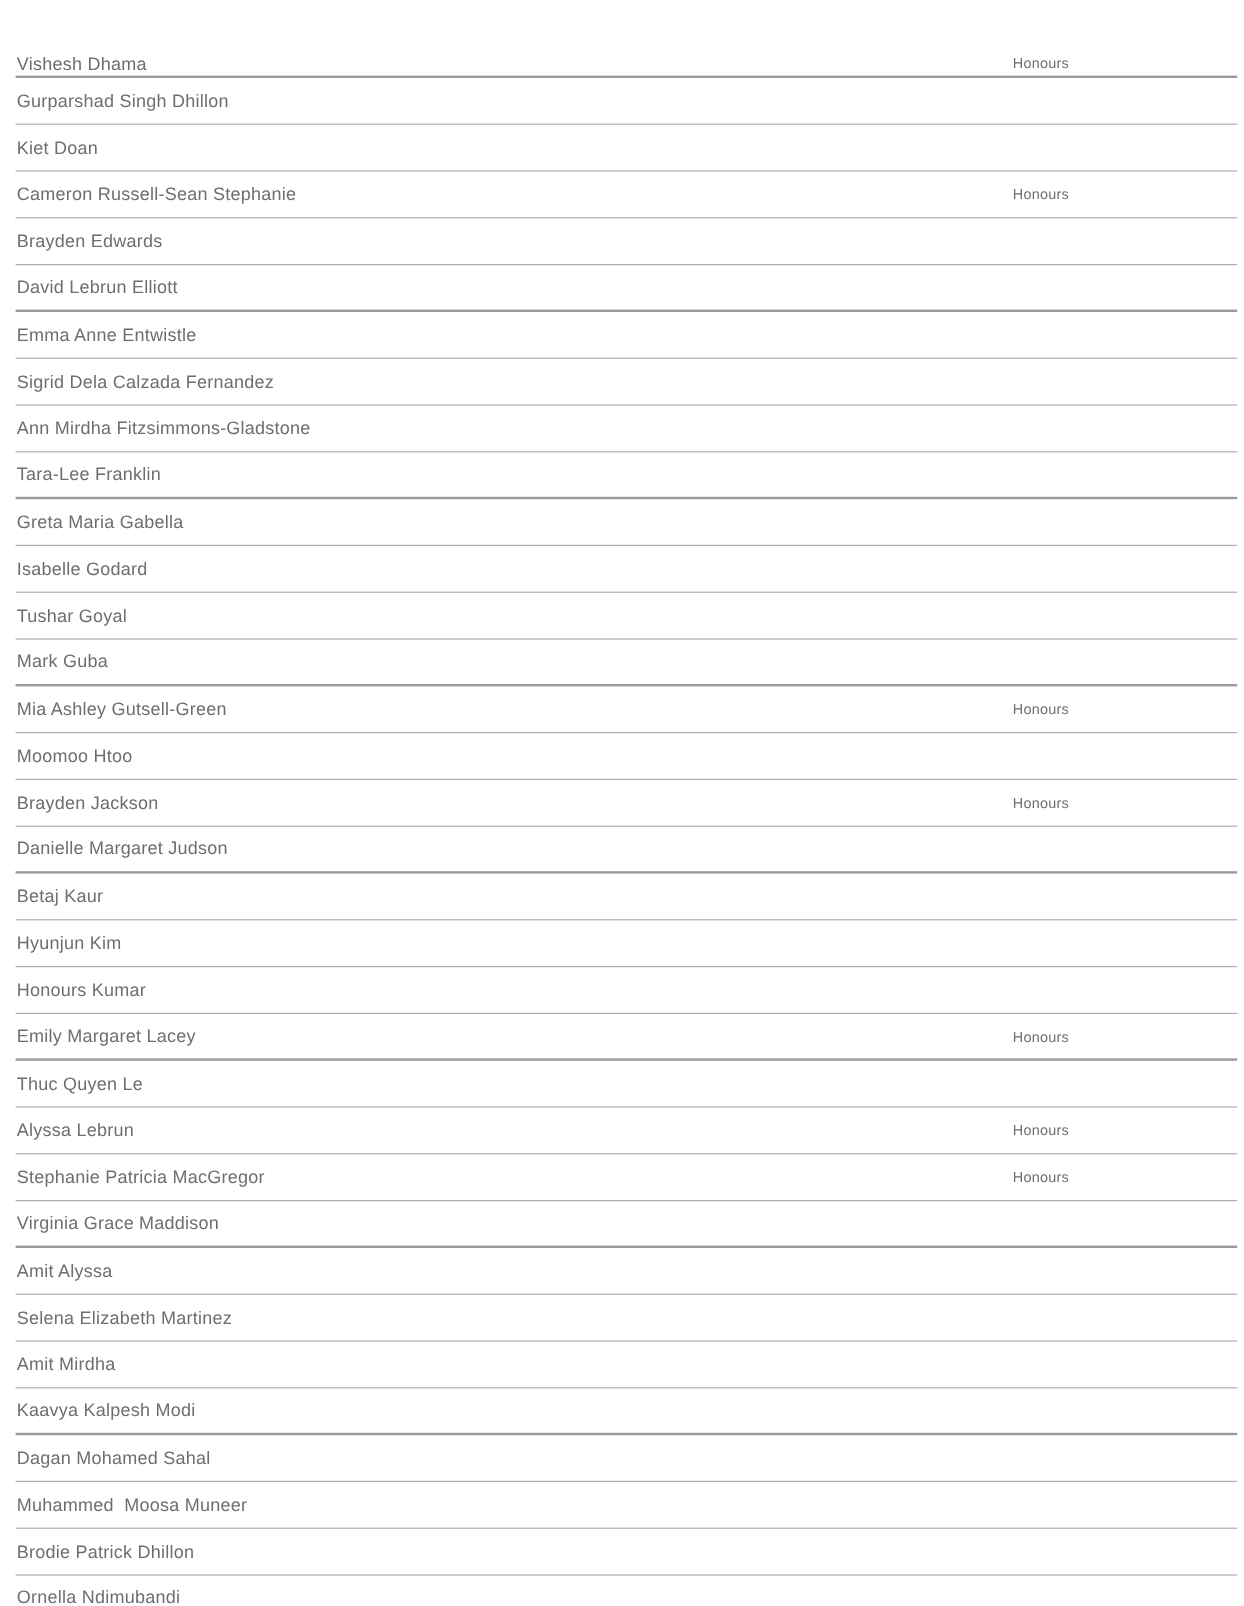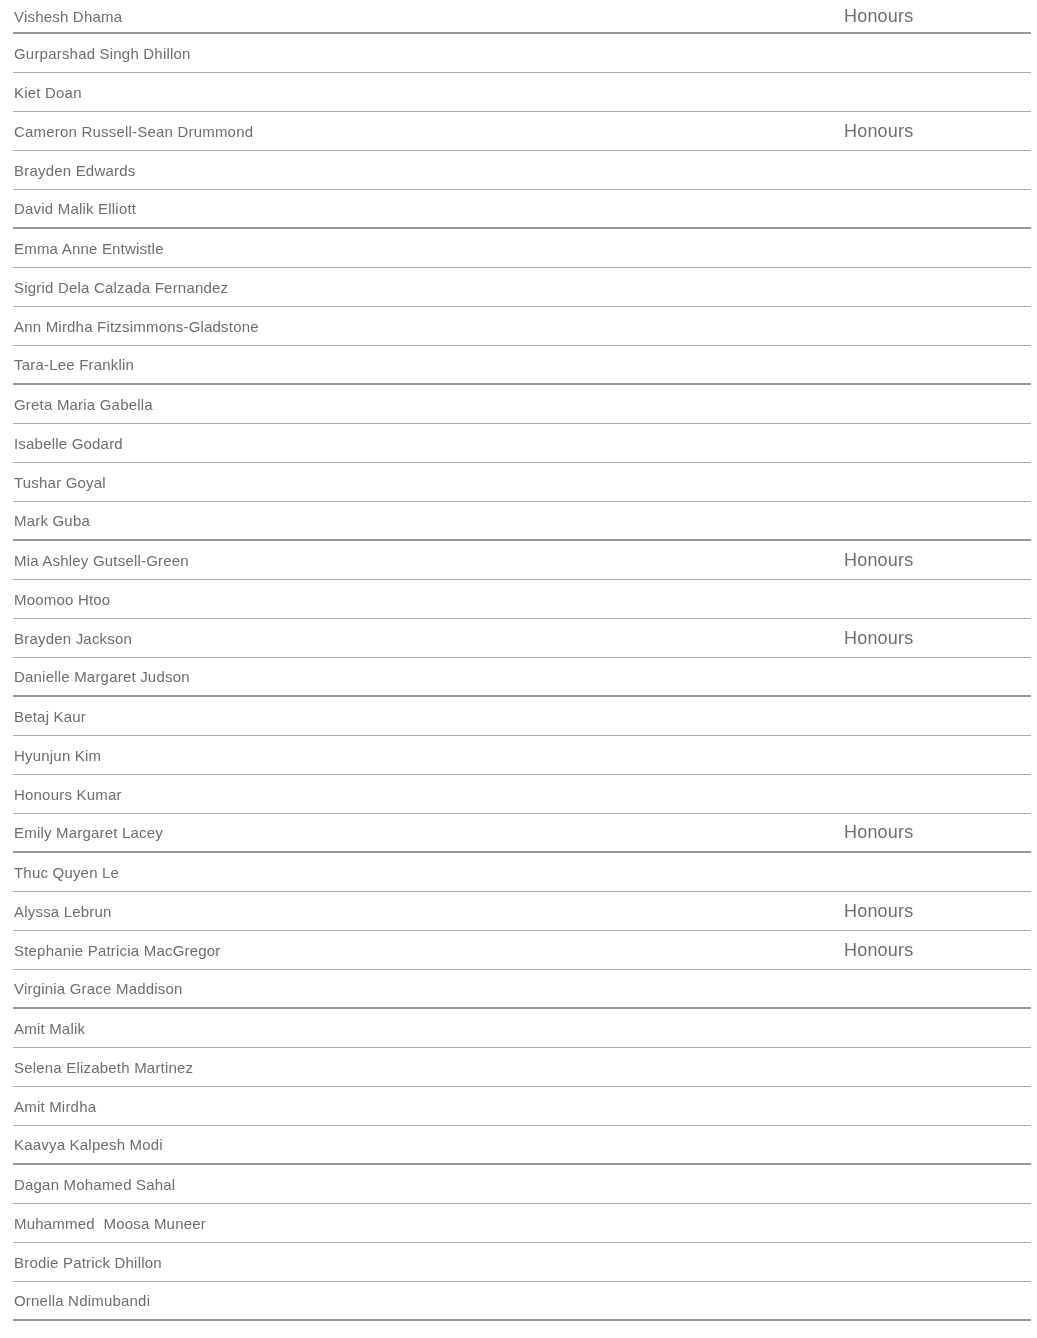--- a/index.html
+++ b/index.html
@@ -24,7 +24,8 @@
     border-bottom: 1px solid var(--separator, #aaabaf);
   }
   .row:first-child {
-    height: 34px;
+    height: 22px;
+    margin-top: 43px;
   }
   .row.thick {
     border-bottom: 2px solid var(--separator-strong, #98999d);

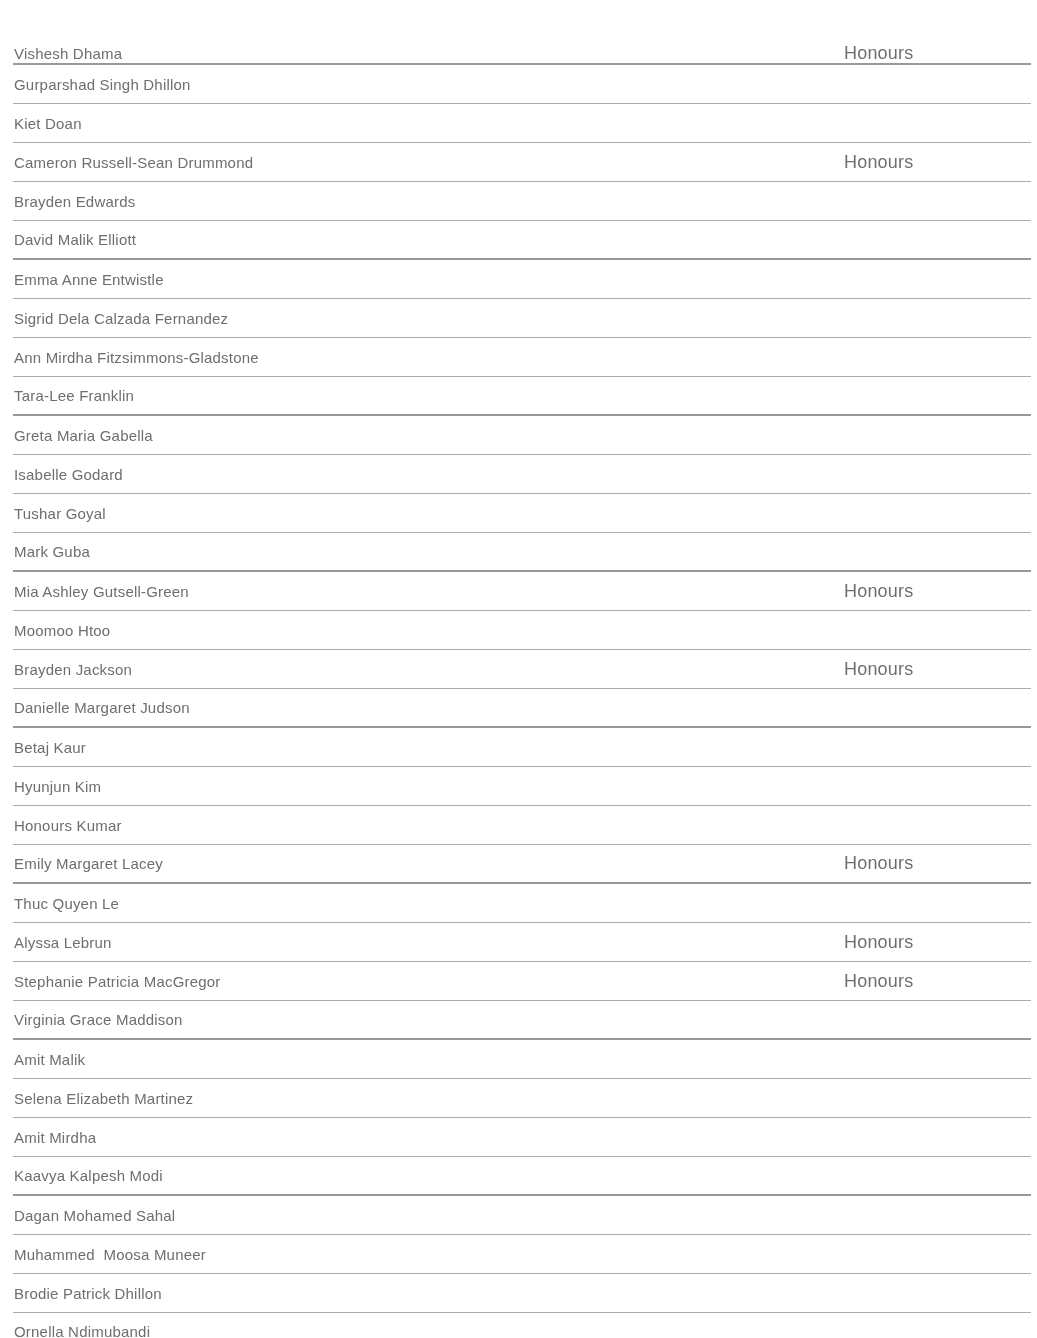--- a/index.html
+++ b/index.html
@@ -41,7 +41,7 @@
   .award {
     position: absolute;
     left: 831px;
-    font-size: 18px;
+    font-size: 12px;
     letter-spacing: 0.2px;
     color: var(--text, #6d6e71);
     white-space: pre;

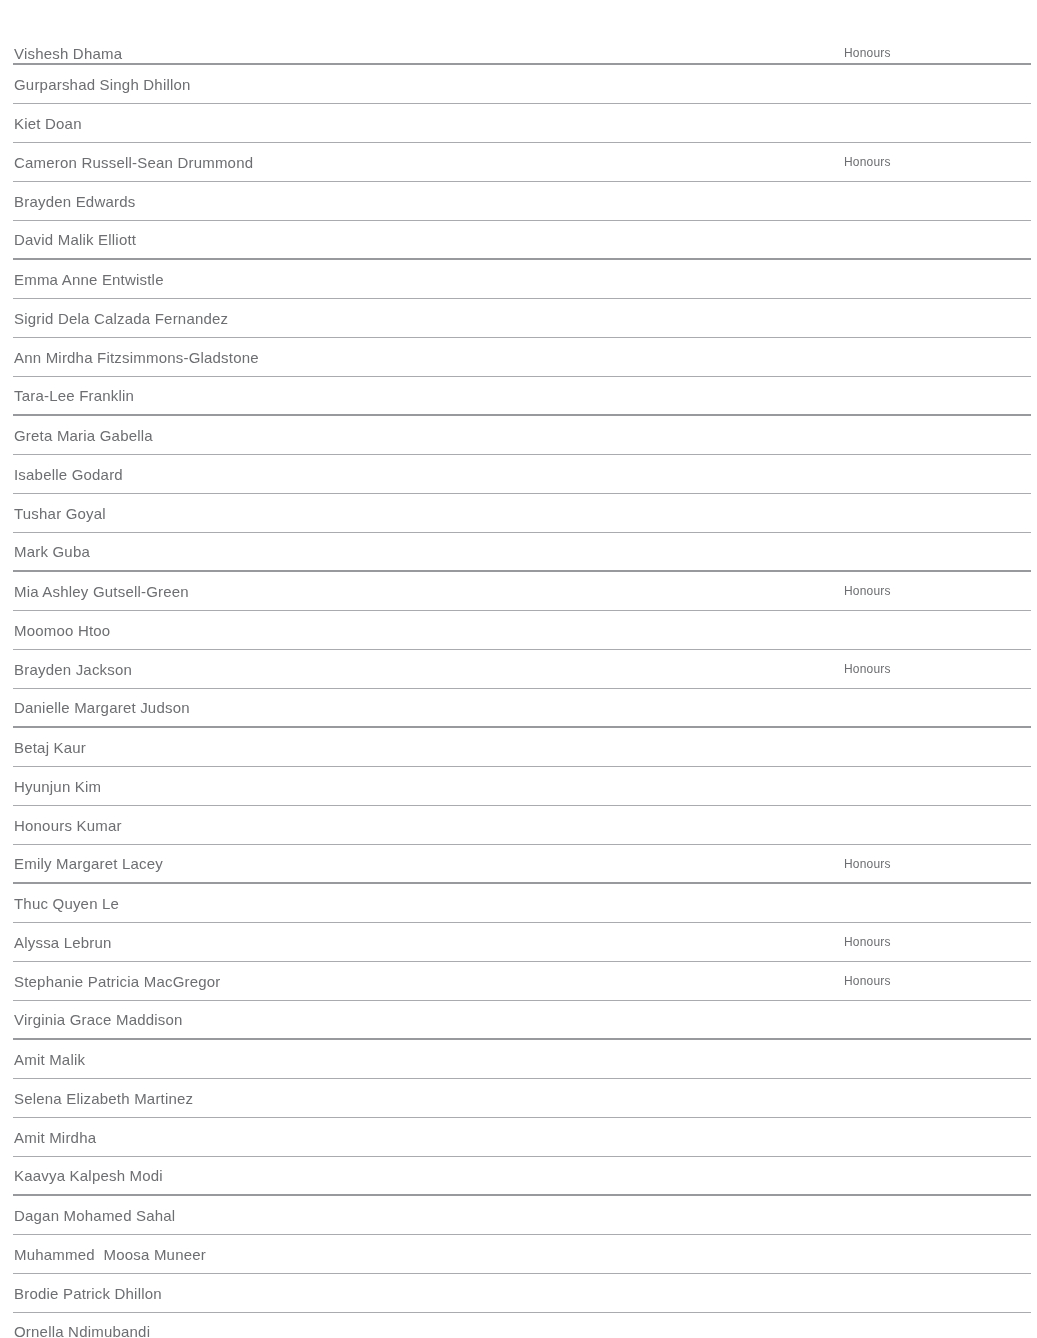--- a/index.html
+++ b/index.html
@@ -64,7 +64,7 @@
     <span class="award"></span>
   </div>
     <div class="row">
-    <span class="name">Cameron Russell-Sean Drummond</span>
+    <span class="name">Cameron Russell-Sean Stephanie</span>
     <span class="award">Honours</span>
   </div>
     <div class="row">

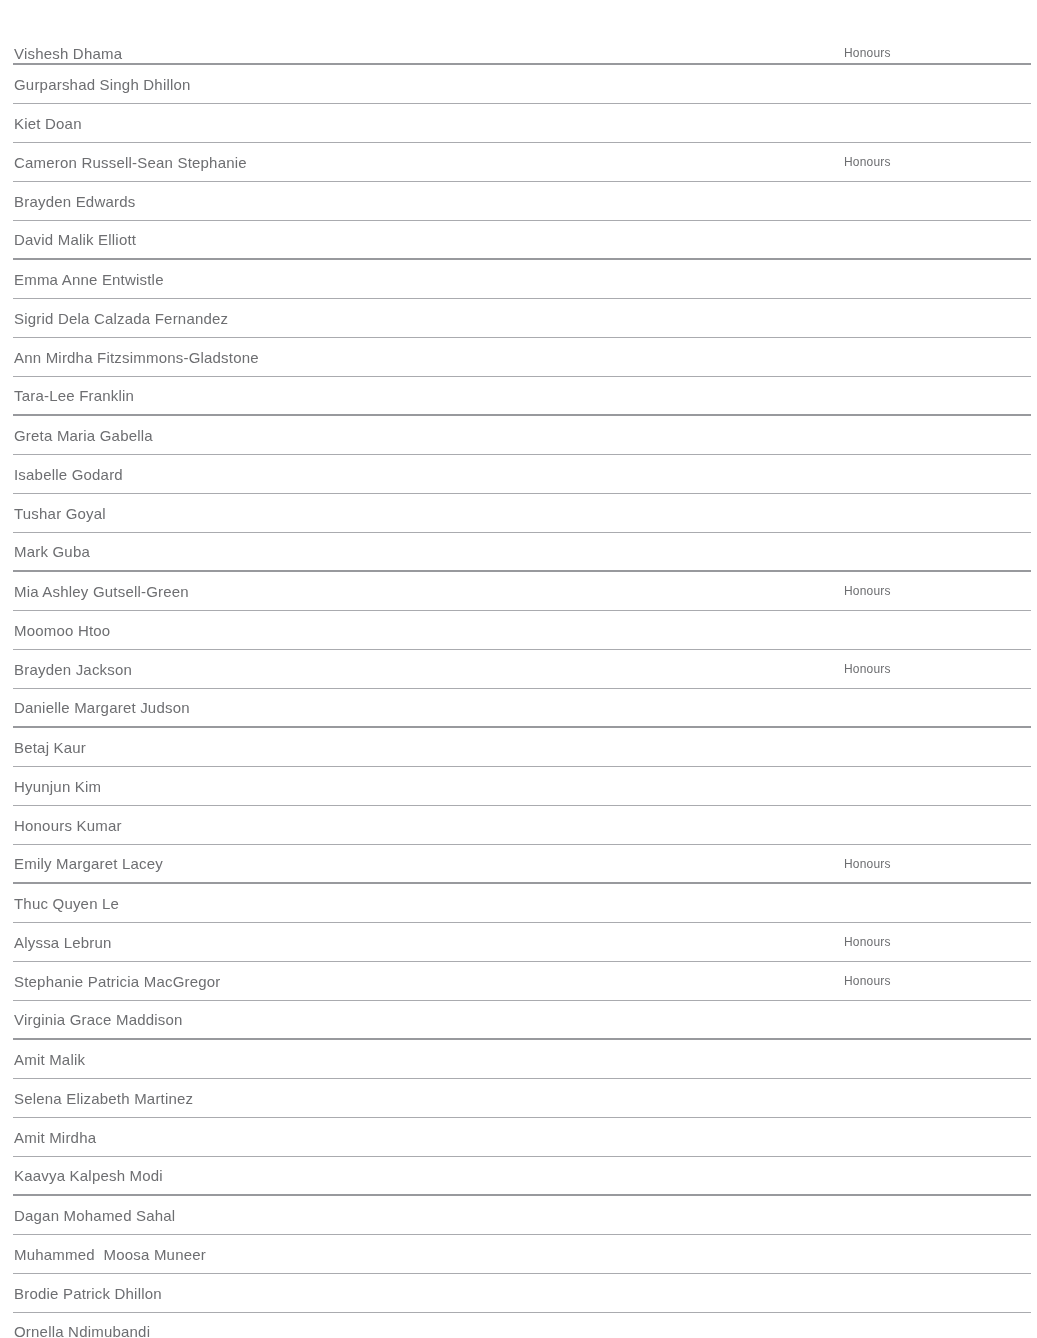--- a/index.html
+++ b/index.html
@@ -72,7 +72,7 @@
     <span class="award"></span>
   </div>
     <div class="row thick">
-    <span class="name">David Malik Elliott</span>
+    <span class="name">David Lebrun Elliott</span>
     <span class="award"></span>
   </div>
     <div class="row">

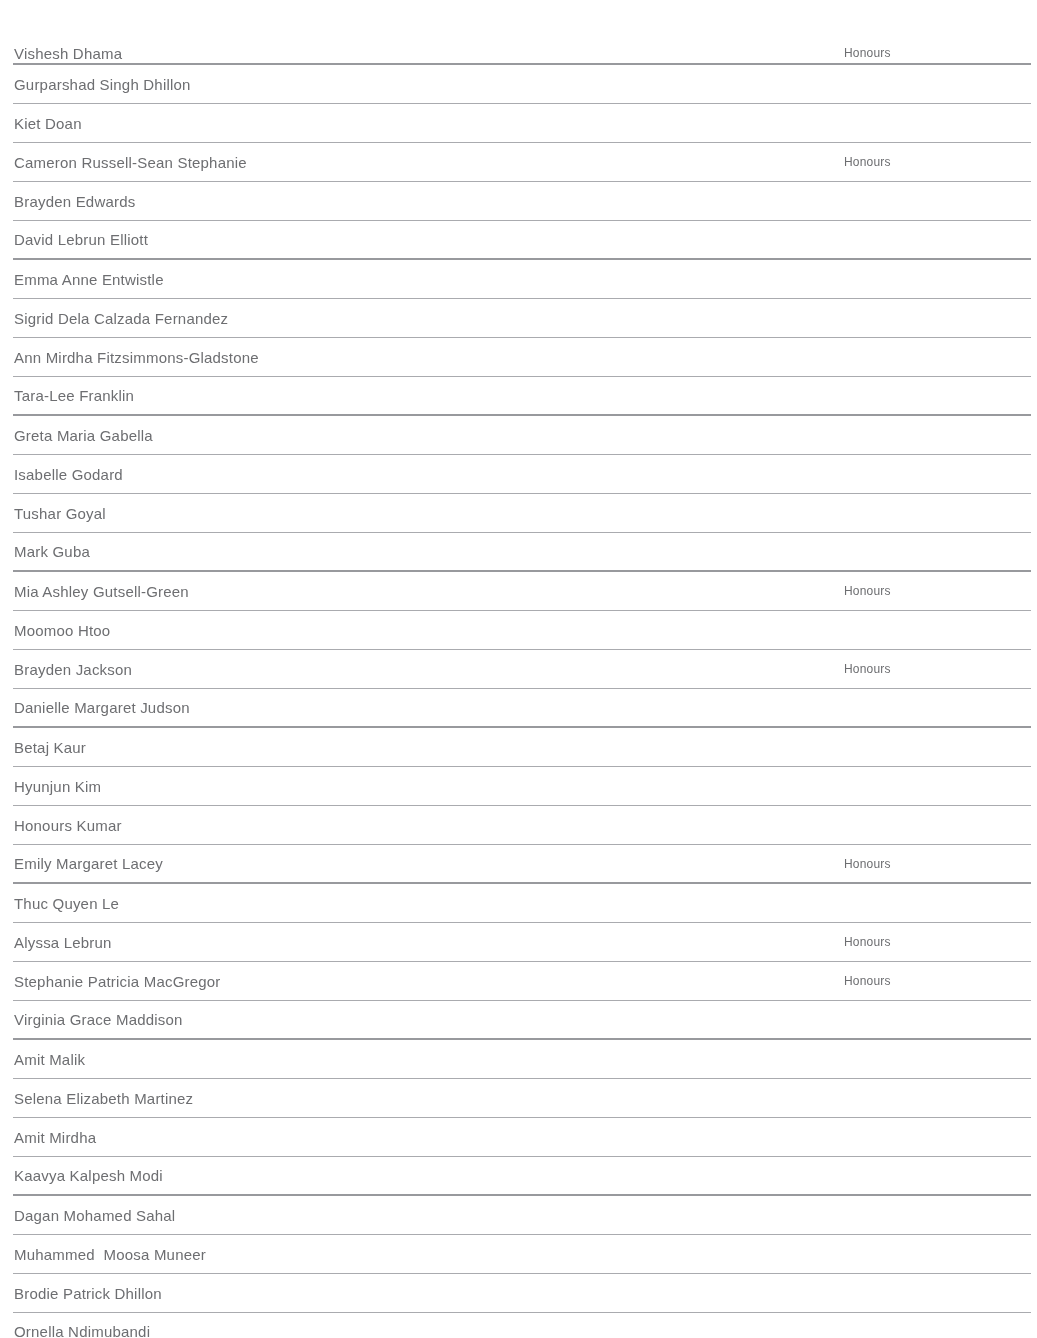--- a/index.html
+++ b/index.html
@@ -156,7 +156,7 @@
     <span class="award"></span>
   </div>
     <div class="row">
-    <span class="name">Amit Malik</span>
+    <span class="name">Amit Alyssa</span>
     <span class="award"></span>
   </div>
     <div class="row">

